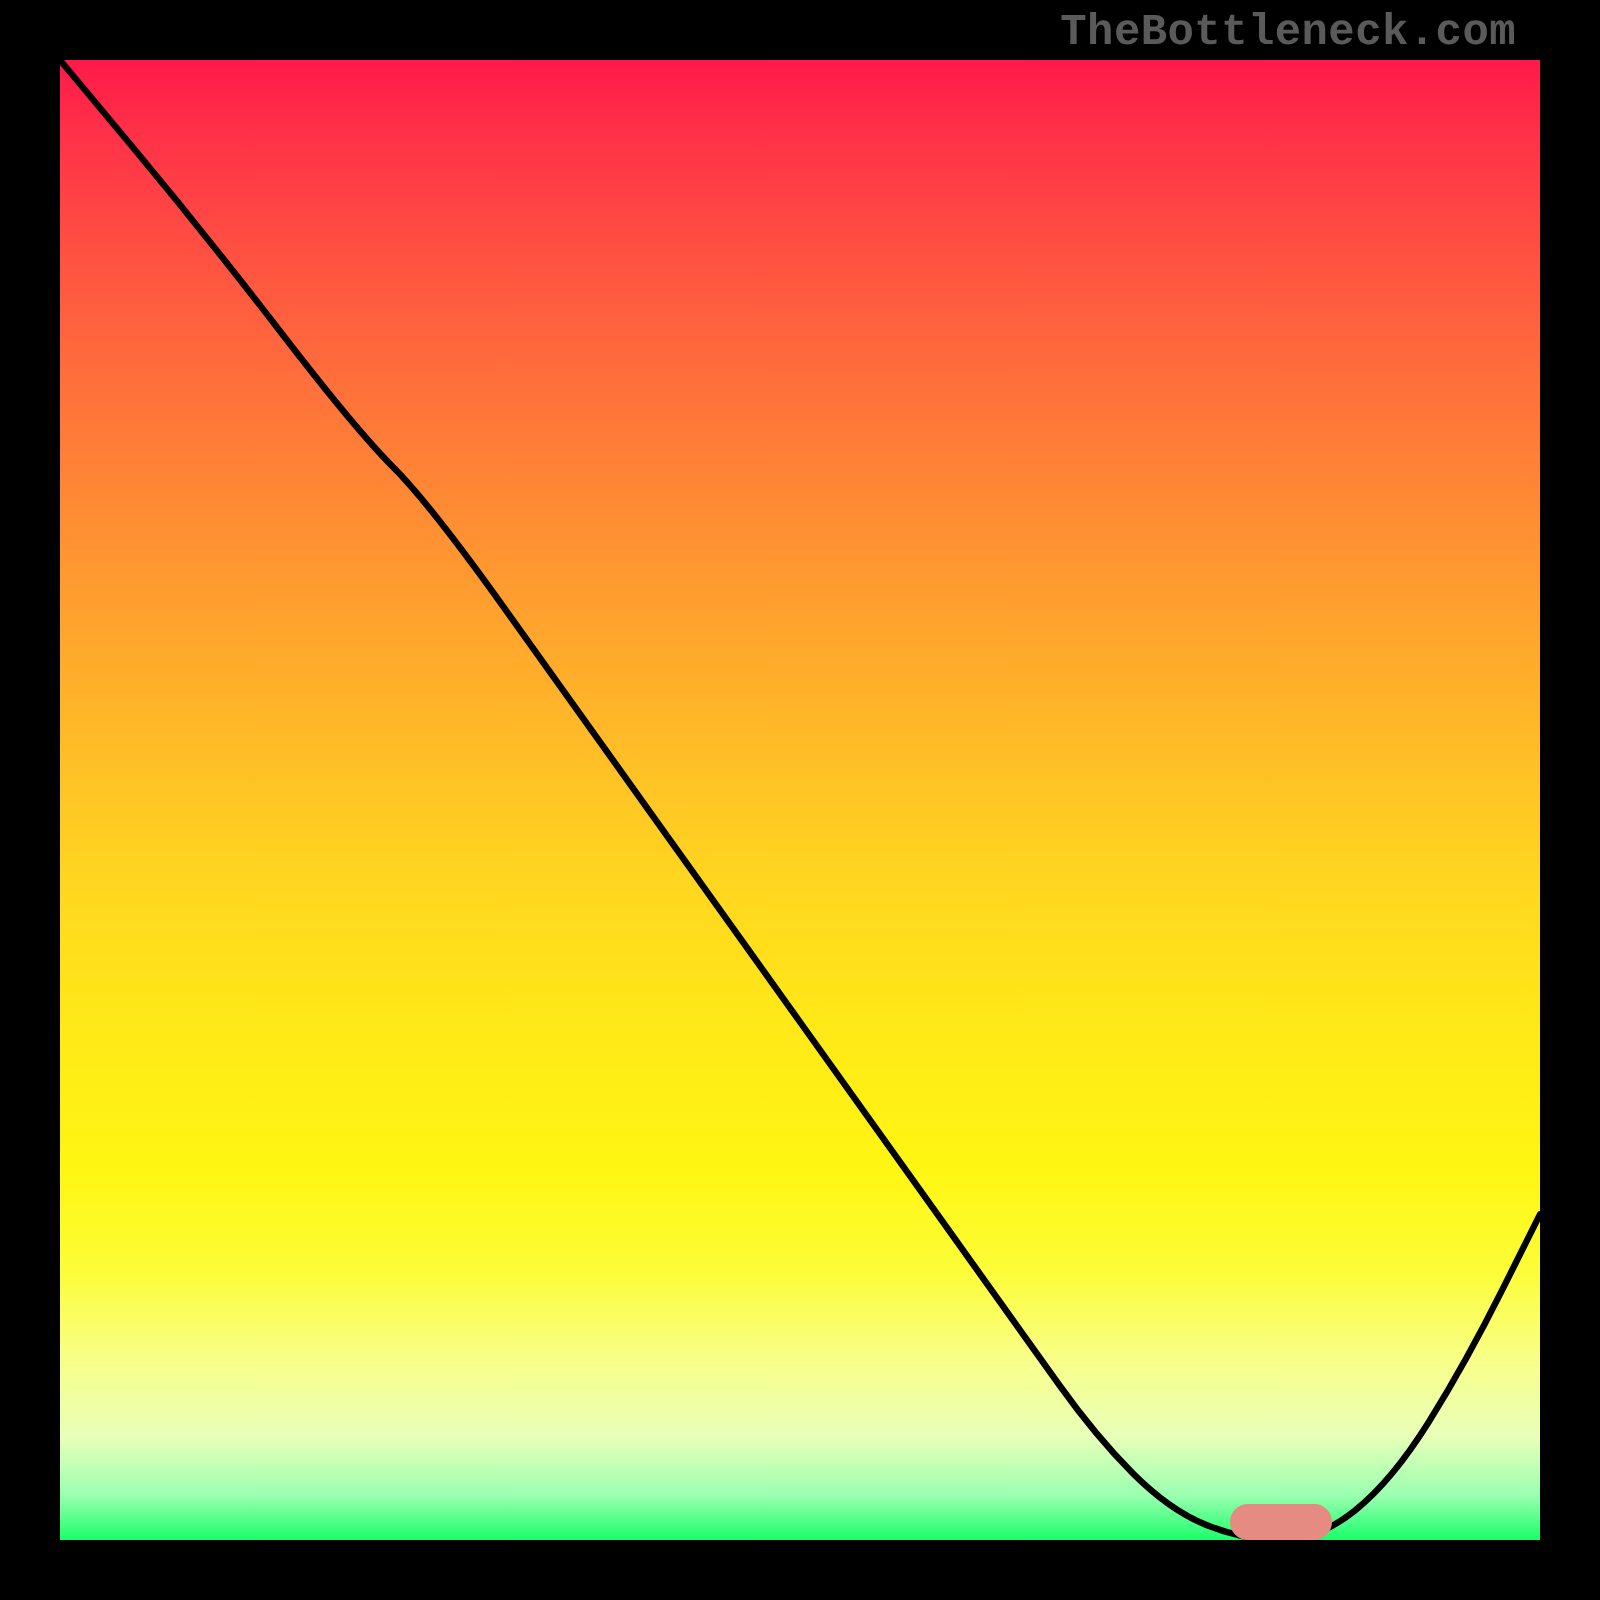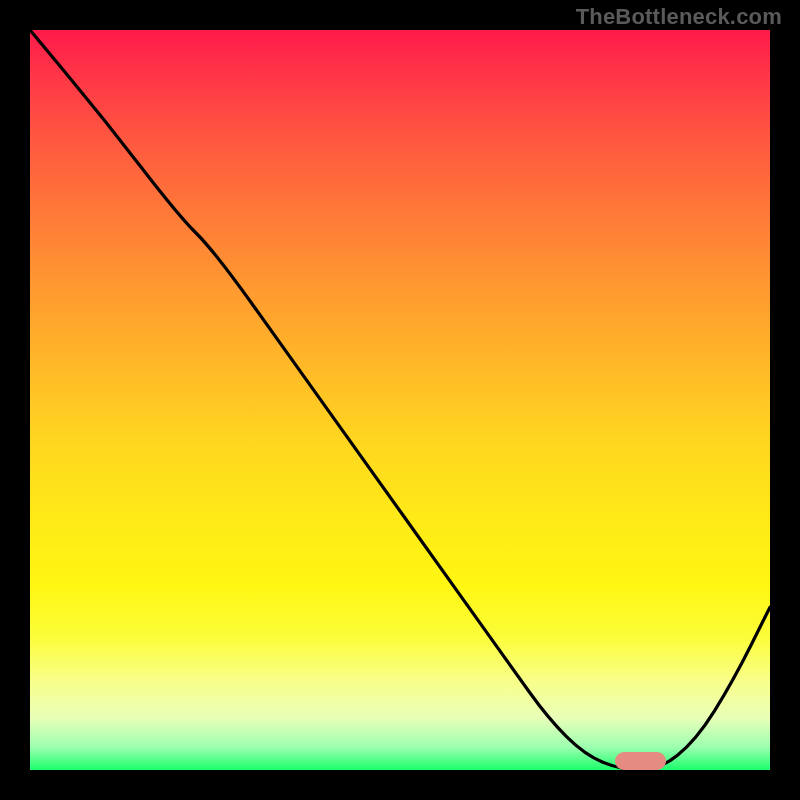--- a/index.html
+++ b/index.html
@@ -36,8 +36,8 @@
   .attribution {
     position: absolute;
     top: 4px;
-    right: 18px;
-    font-family: Liberation Sans, sans-serif;
+    right: 42px;
+    font-family: Liberation Mono, monospace;
     font-size: 22px;
     font-weight: 600;
     color: #5a5a5a;

